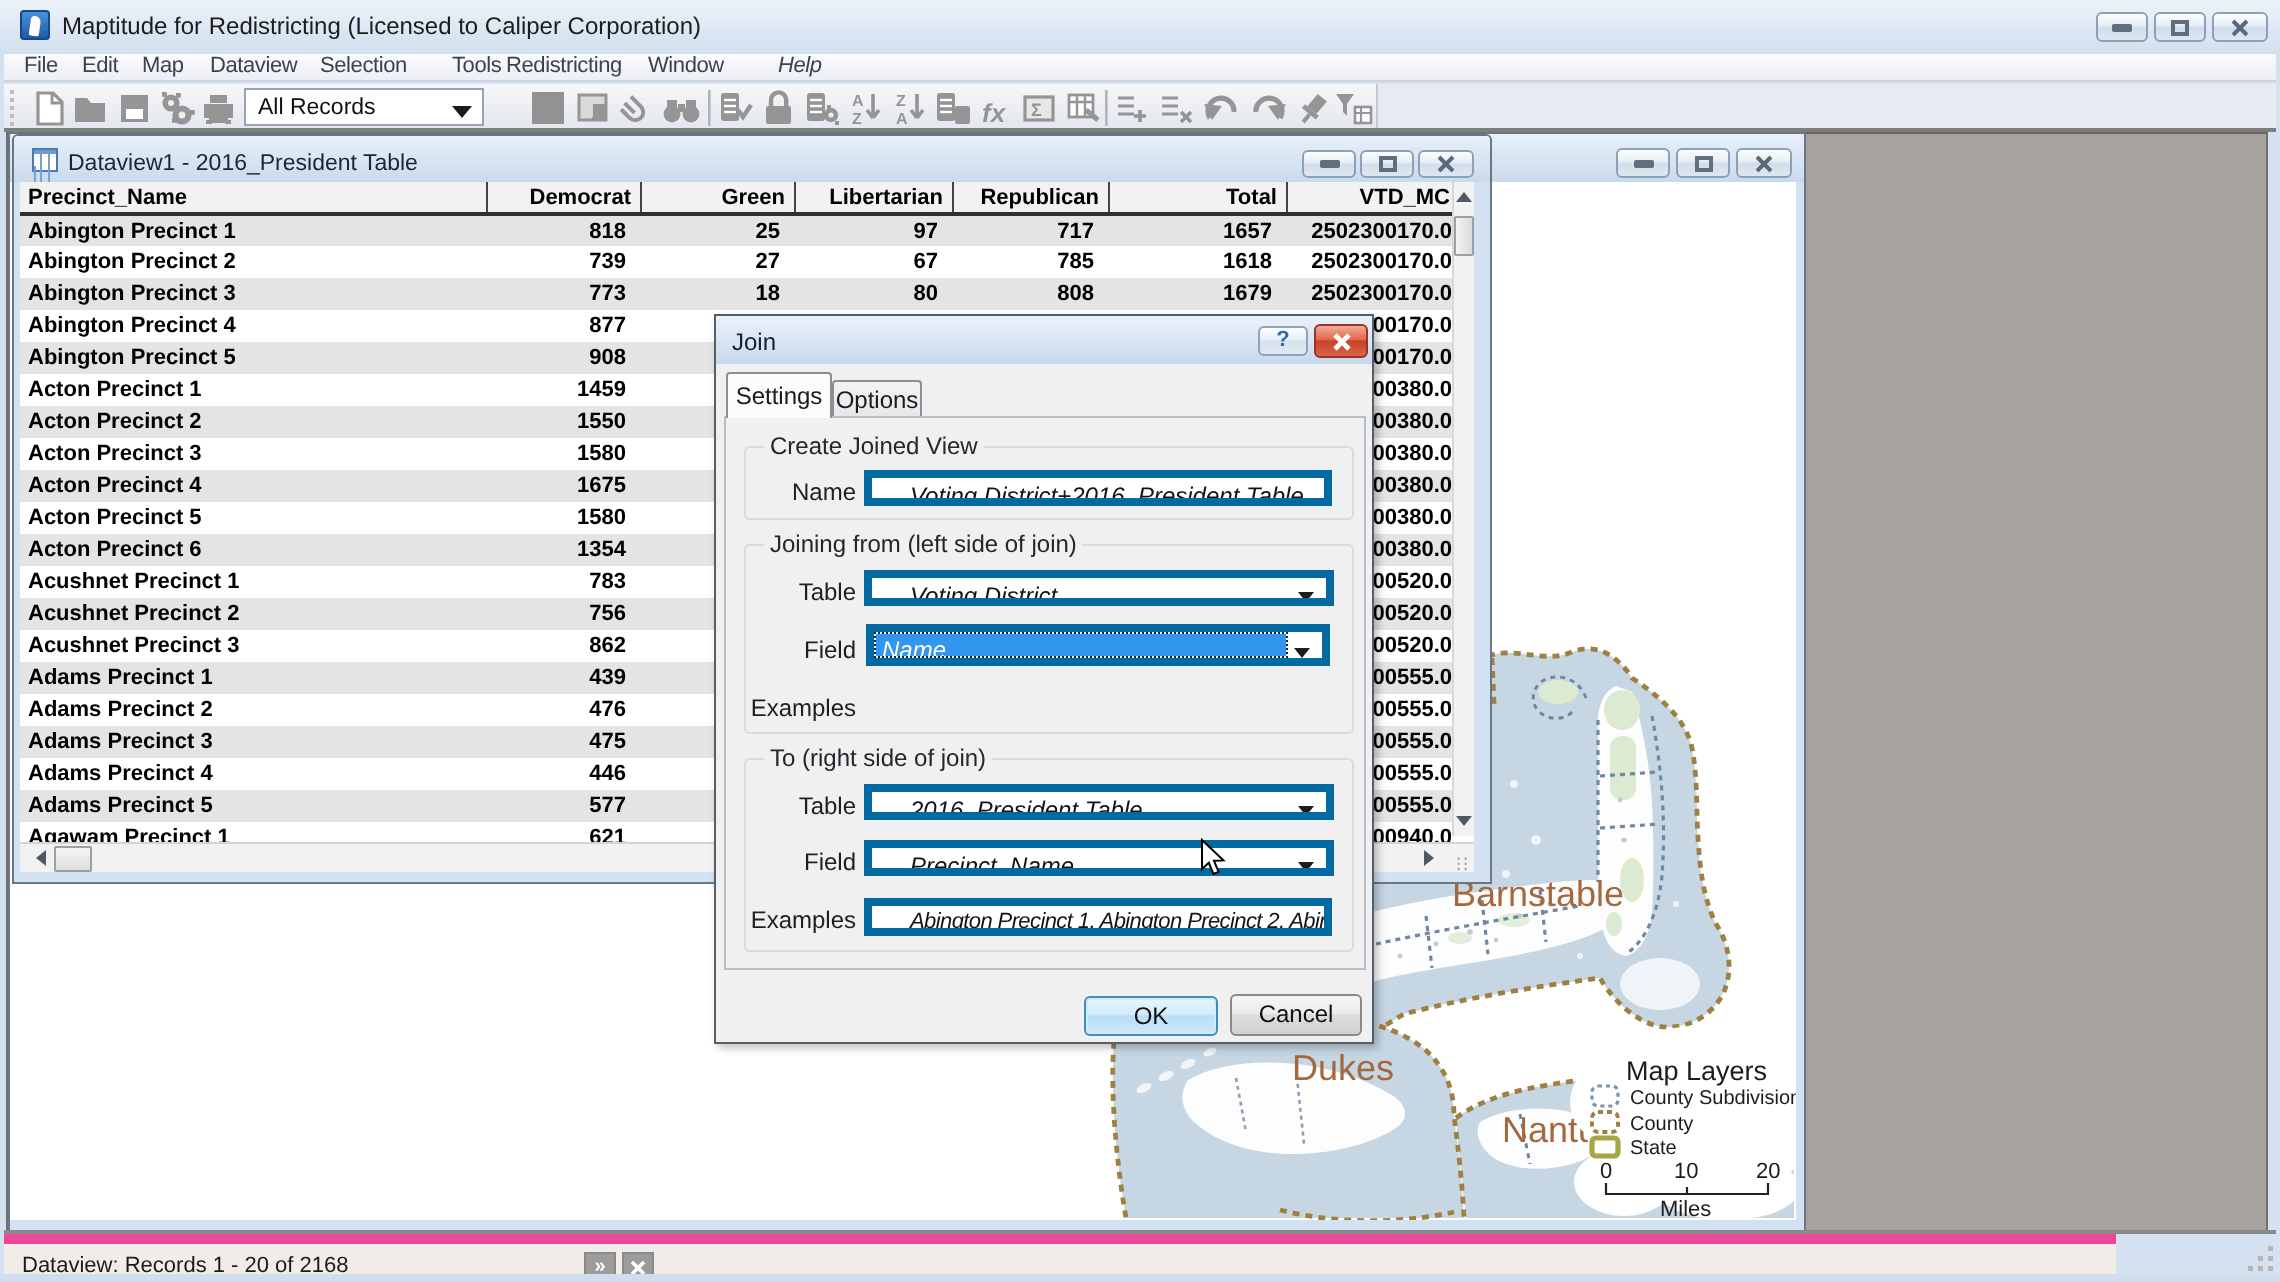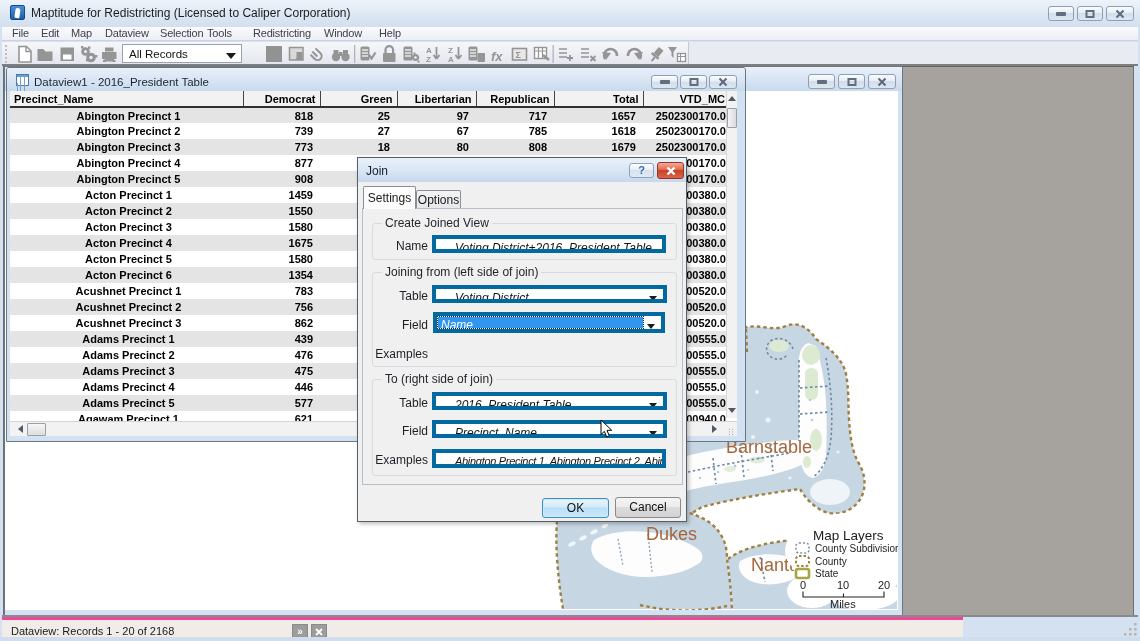--- a/index.html
+++ b/index.html
@@ -101,7 +101,7 @@
 <span class="mi" style="left:69px;">Map</span>
 <span class="mi" style="left:103px;">Dataview</span>
 <span class="mi" style="left:158px;">Selection</span>
-<span class="mi" style="left:205px;">Tools</span>
+<span class="mi" style="left:224px;">Tools</span>
 <span class="mi" style="left:251px;">Redistricting</span>
 <span class="mi" style="left:322px;">Window</span>
 <span class="mi" style="left:377px;">Help</span>

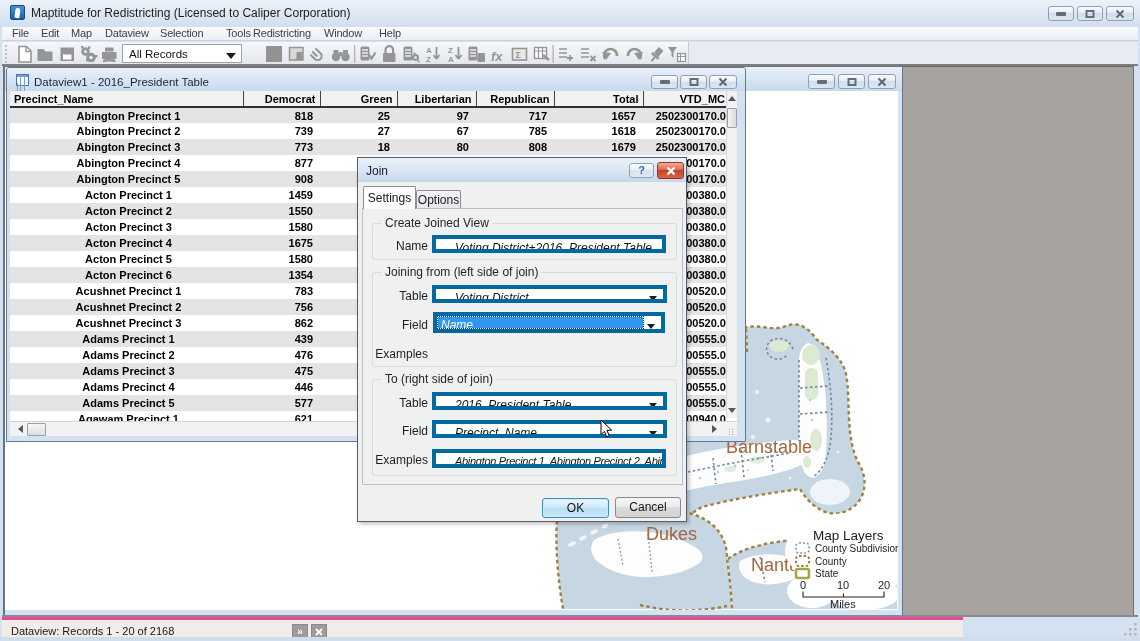--- a/index.html
+++ b/index.html
@@ -104,7 +104,7 @@
 <span class="mi" style="left:224px;">Tools</span>
 <span class="mi" style="left:251px;">Redistricting</span>
 <span class="mi" style="left:322px;">Window</span>
-<span class="mi" style="left:377px;">Help</span>
+<span class="mi" style="left:387px;font-style:italic;">Help</span>
 </div>
 
 <div class="abs" id="toolzone"></div>

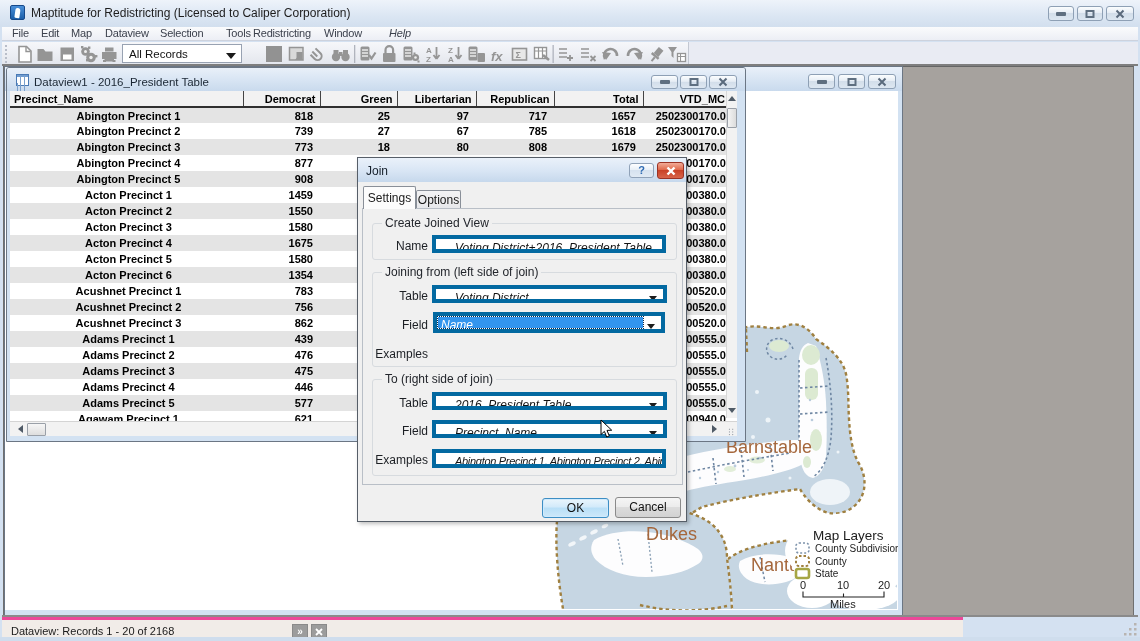--- a/index.html
+++ b/index.html
@@ -42,7 +42,7 @@
 #grid th{height:16px;background:#f2f2f2;border-right:1px solid #444;border-bottom:2px solid #303030;font-size:11px;text-align:right;padding:0 4px 0 0;font-weight:bold;white-space:nowrap;}
 #grid th.l{text-align:left;padding-left:4px;}
 #grid td{height:16px;padding:0 7px 0 0;text-align:right;white-space:nowrap;overflow:visible;}
-#grid td.l{text-align:center;padding:0 0 0 4px;}
+#grid td.l{text-align:left;padding:0 0 0 4px;}
 #grid tr.g td{background:#e4e4e4;}
 #grid td.vtd{padding-right:3px;}
 

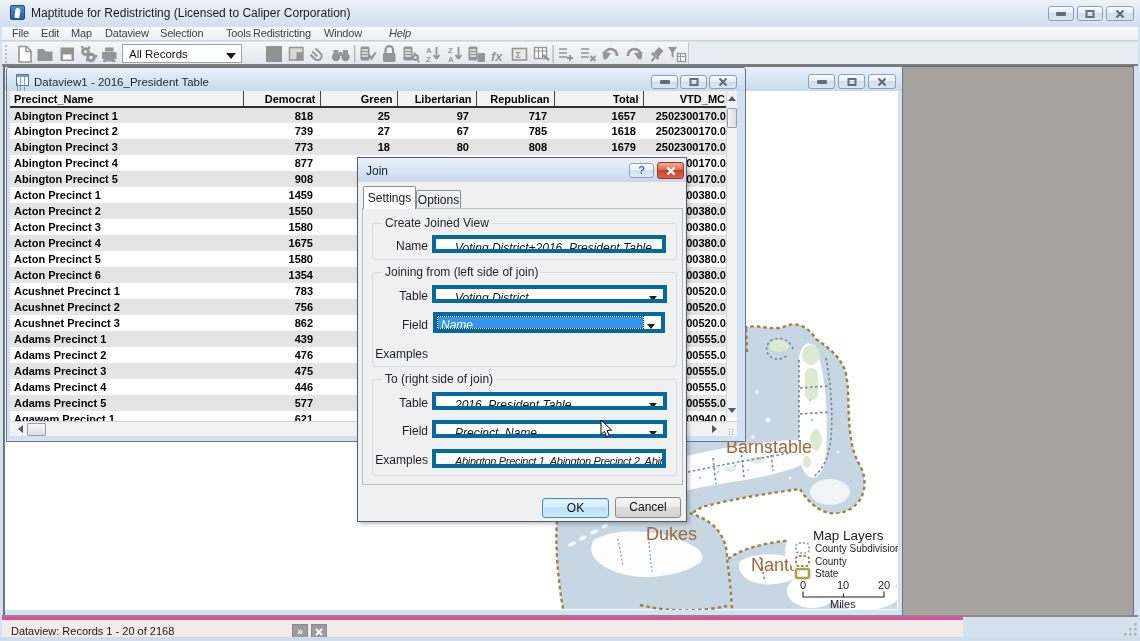--- a/index.html
+++ b/index.html
@@ -72,7 +72,7 @@
 #cancelbtn{left:257px;top:339px;width:66px;height:21px;border:1px solid #8a8a8a;border-radius:3px;background:linear-gradient(#f5f5f5,#ececec 45%,#dcdcdc 50%,#d2d2d2);}
 
 #mdibott{left:2px;top:615px;width:1136px;height:2px;background:#8a8a8a;}
-#status{left:2px;top:617px;width:961px;height:20px;background:#f1ece8;border-top:3px solid #ec4899;}
+#status{left:2px;top:617px;width:1056px;height:20px;background:#f1ece8;border-top:5px solid #ec4899;}
 #stext{left:9px;top:5px;font-size:11px;color:#1a1a1a;}
 .sbtn{position:absolute;top:4px;overflow:hidden;width:16px;height:15px;background:#9c9c9c;border:1px solid #8a8a8a;color:#fff;font-size:10px;font-weight:bold;text-align:center;line-height:14px;}
 #bottframe{left:0;top:637px;width:1140px;height:4px;background:#cfdded;}

